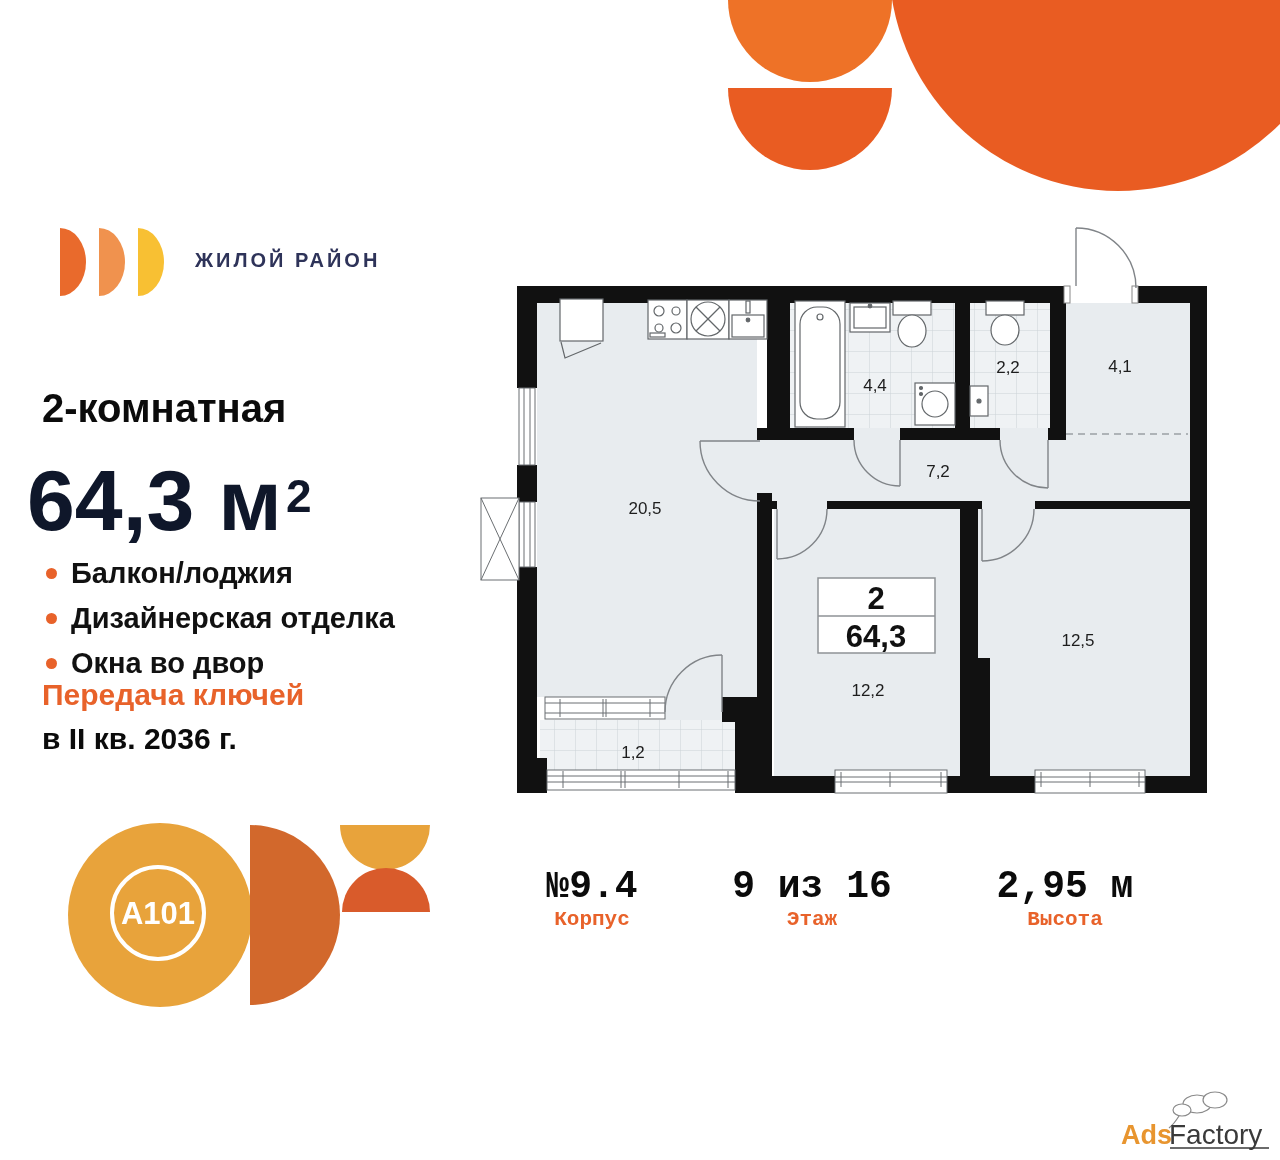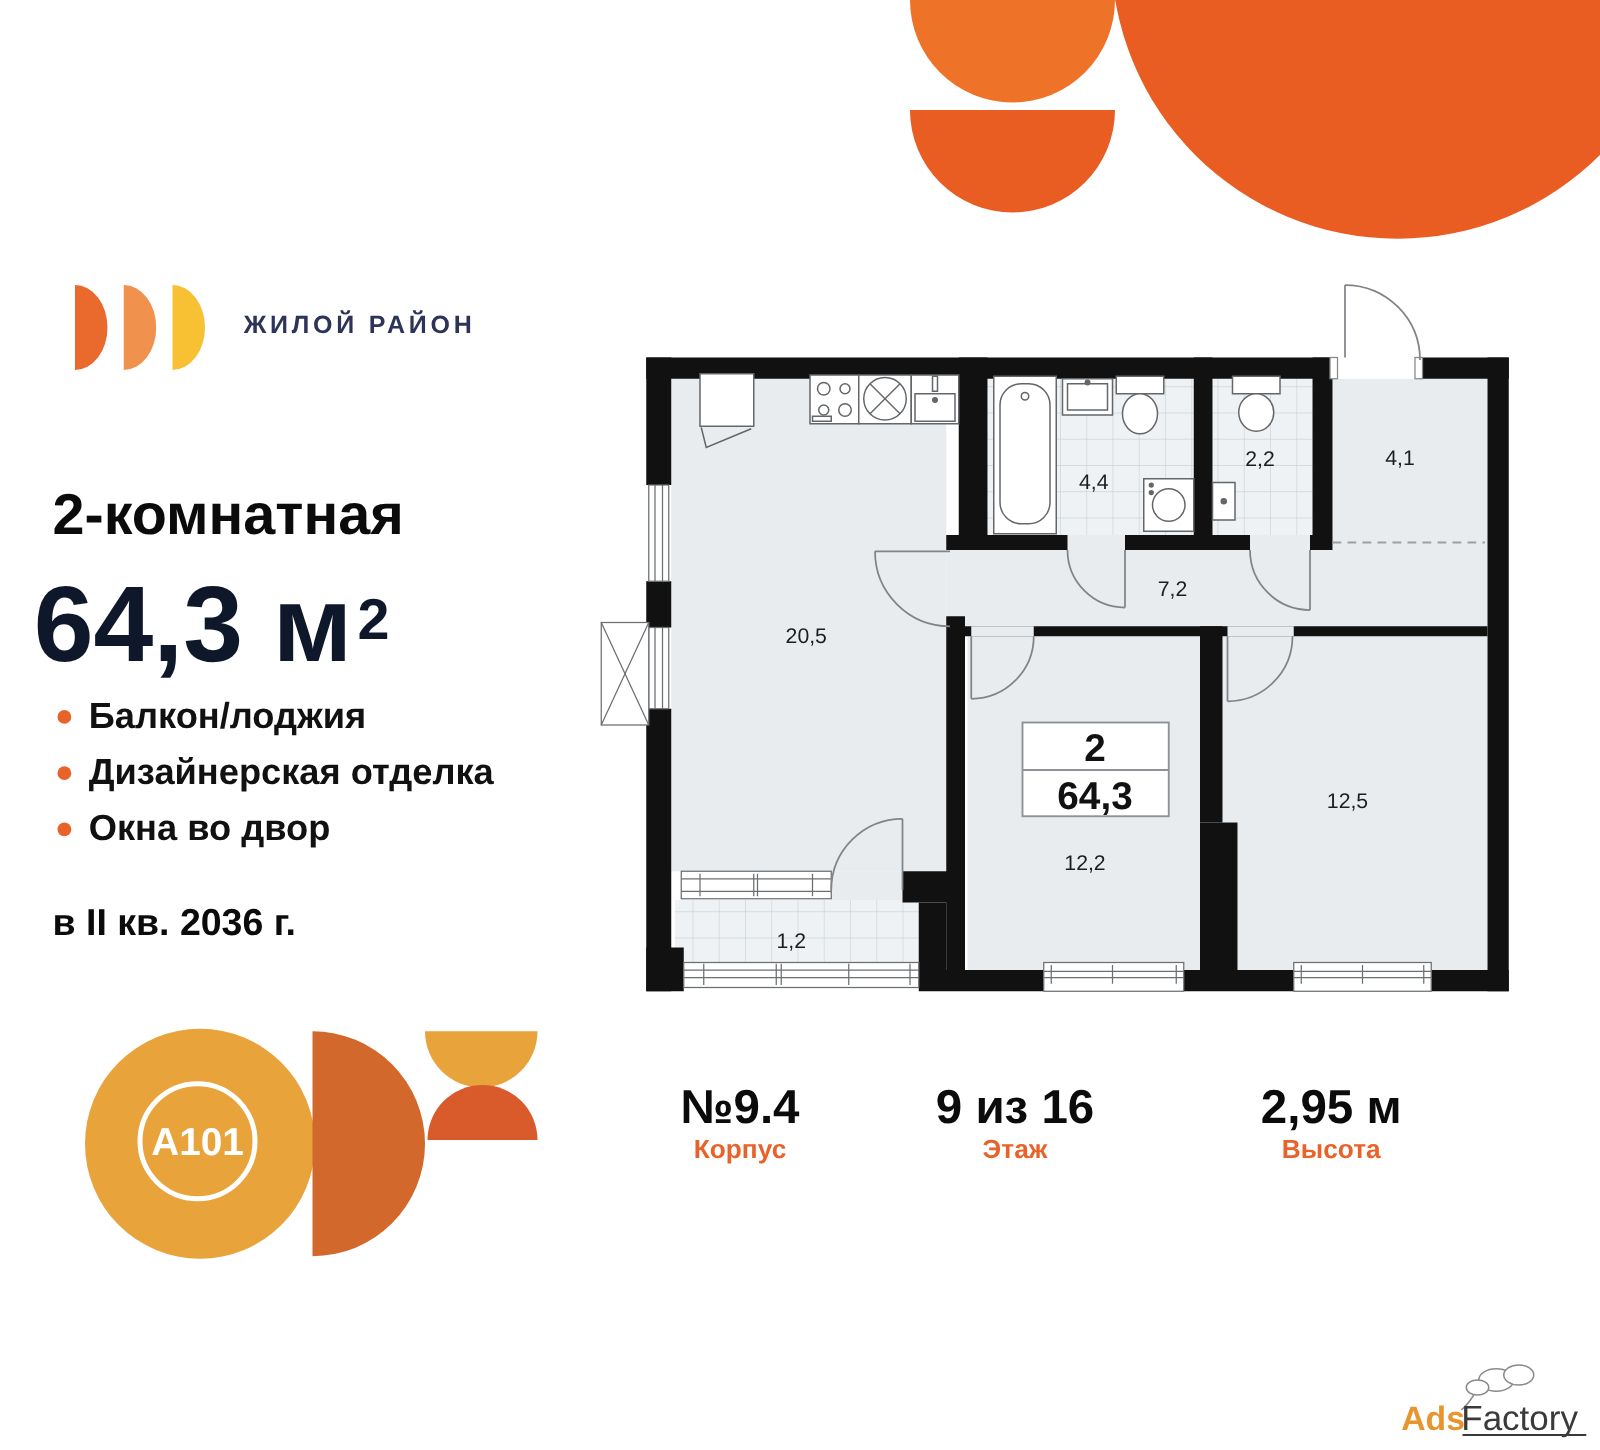--- a/index.html
+++ b/index.html
@@ -17,7 +17,7 @@
   .brand-tagline{font-size:20px;font-weight:600;color:#2E3359;letter-spacing:3px;margin-top:6px;}
 
   
-  .lst-type{top:388px;left:42px;font-size:46px;font-weight:800;color:#0b0b0b;line-height:1;}
+  .lst-type{top:388px;left:42px;font-size:40px;font-weight:800;color:#0b0b0b;line-height:1;}
   .lst-area{top:441px;left:27px;font-size:86px;font-weight:800;color:#0f172a;line-height:1;margin-top:16px;}
   .lst-area sup{font-size:46px;font-weight:800;vertical-align:18px;margin-left:4px;}
   .features{top:558px;left:46px;list-style:none;margin:0;padding:0;}

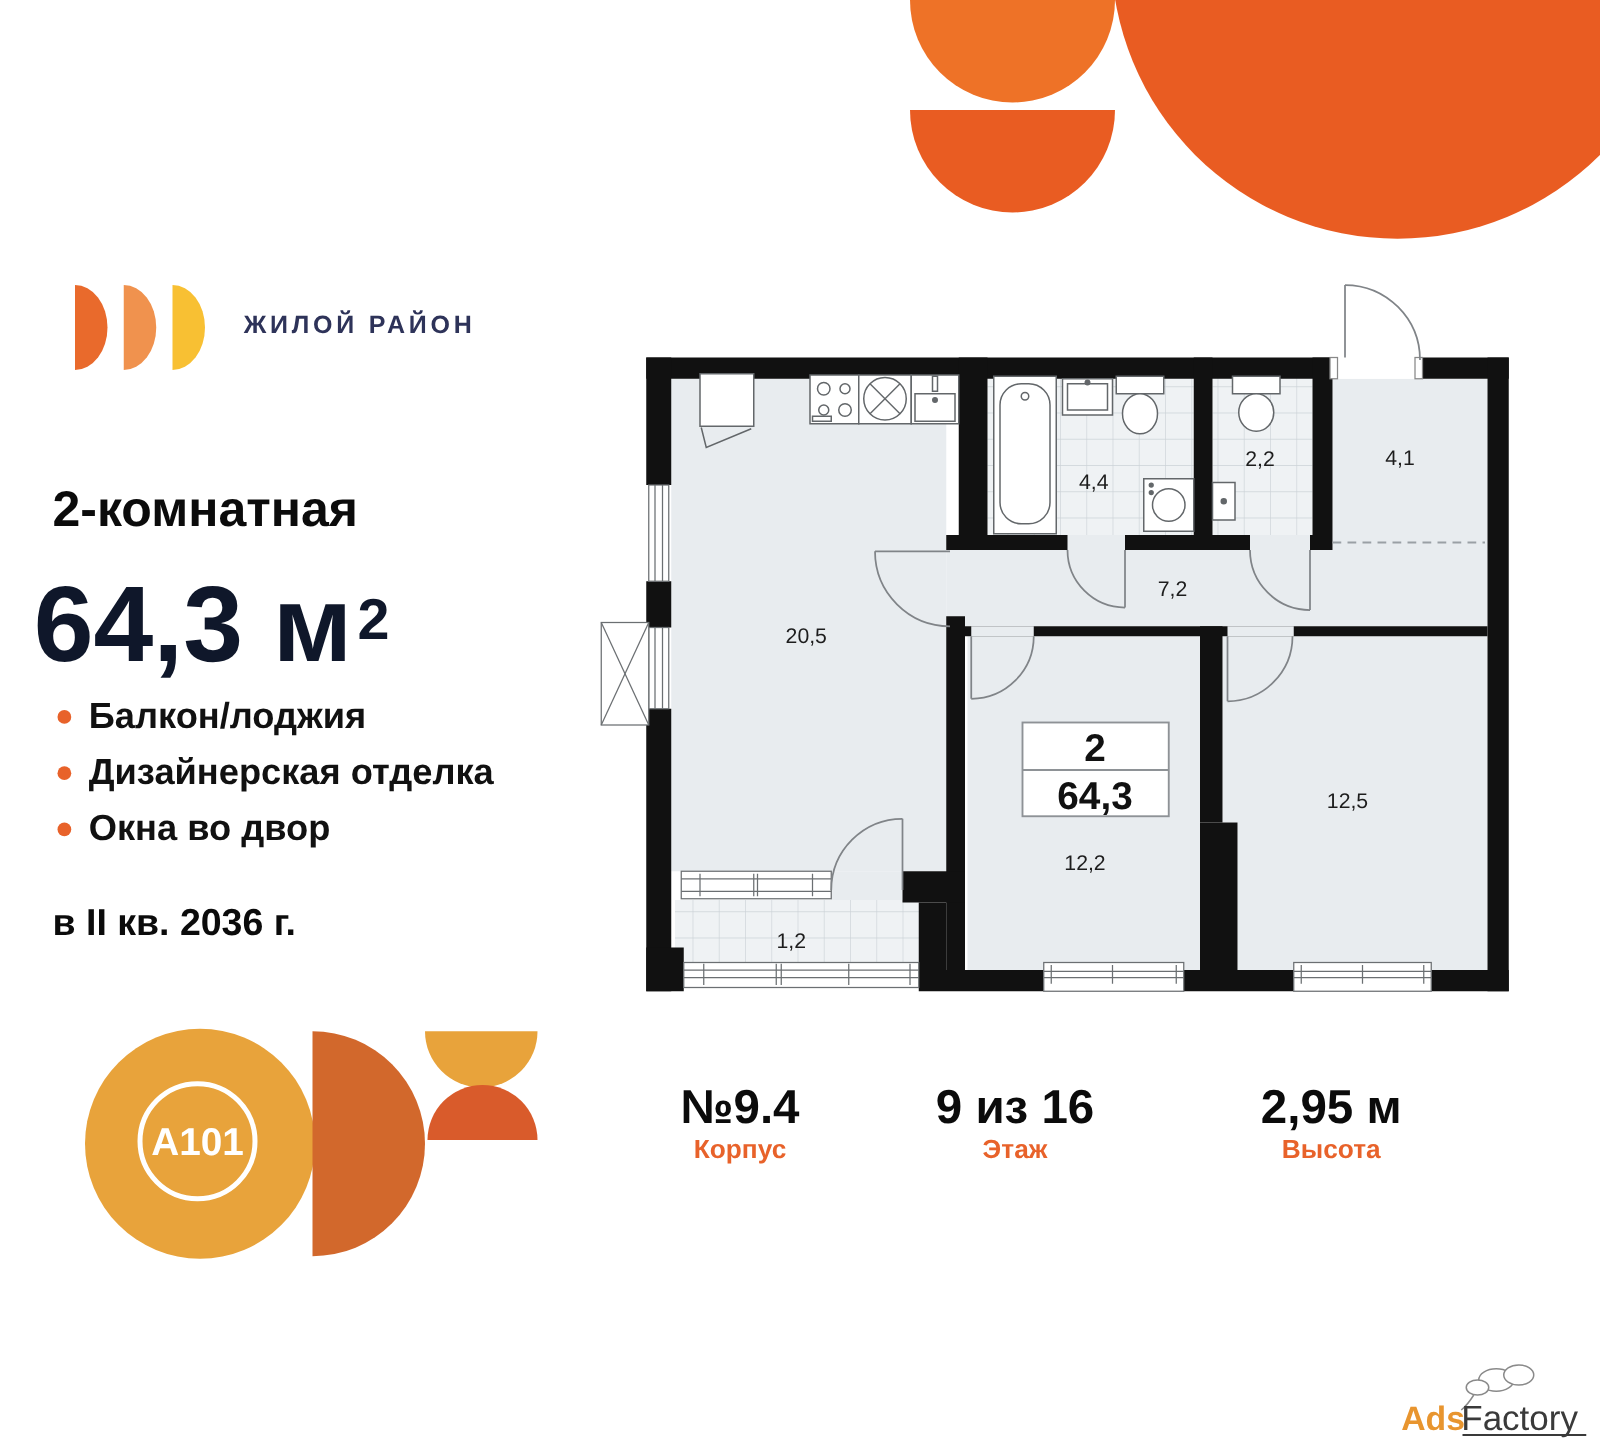--- a/index.html
+++ b/index.html
@@ -86,6 +86,7 @@
       </li>
   </ul>
 
+  <div class="abs handover1">Передача ключей</div>
   <div class="abs handover2">в II кв. 2036 г.</div>
 
   <svg class="abs plan" width="745" height="575" viewBox="0 0 745 575">

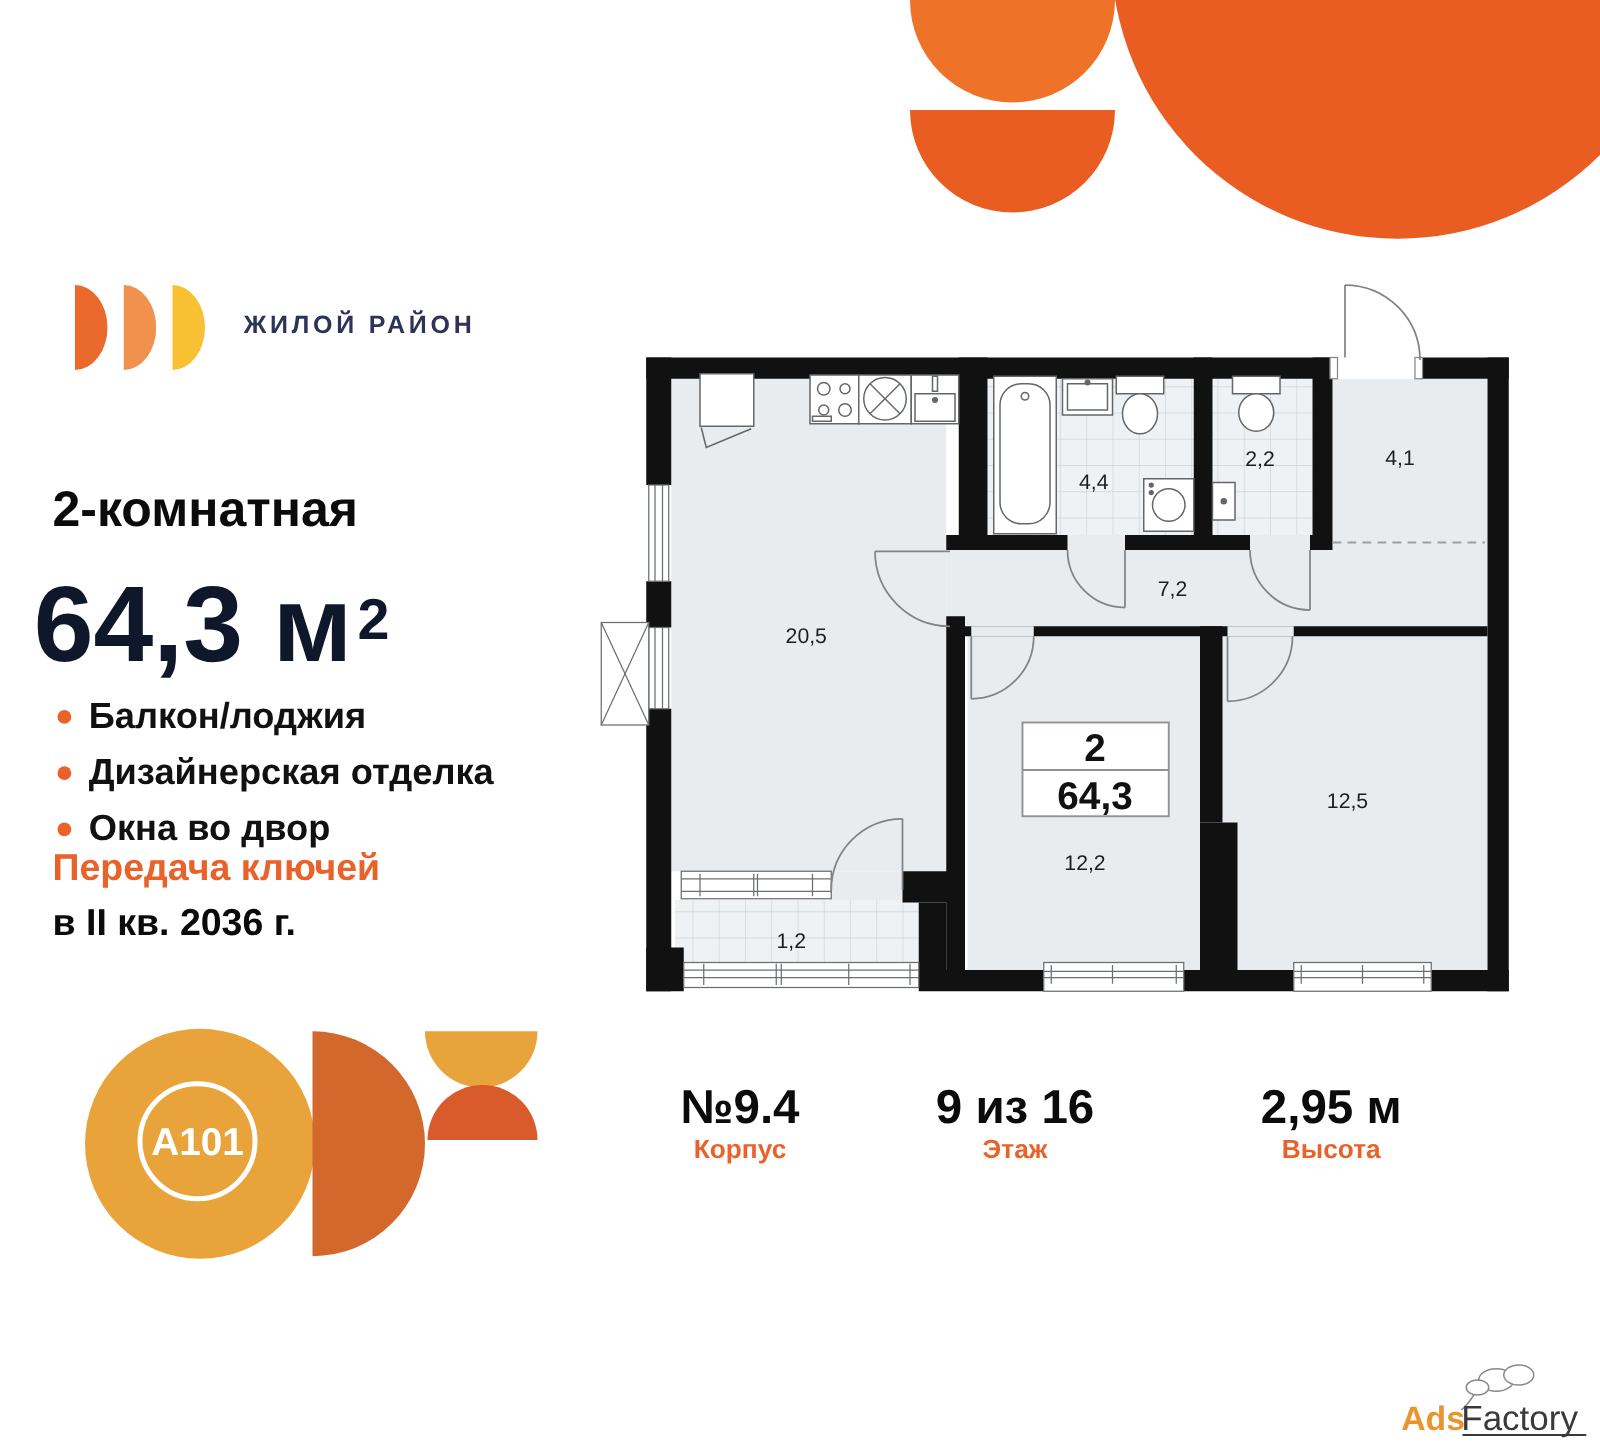--- a/index.html
+++ b/index.html
@@ -31,7 +31,7 @@
   .plan{top:225px;left:470px;}
 
   
-  .detail{top:866px;width:220px;text-align:center;}
+  .detail{top:866px;width:220px;text-align:center;font-family:Liberation Mono, monospace;}
   .detail .val{font-size:38px;font-weight:800;color:#0b0b0b;line-height:1.1;}
   .detail .lab{font-size:21px;font-weight:600;color:#E8622A;}
   .d1{left:482px;} .d2{left:702px;} .d3{left:955px;}

